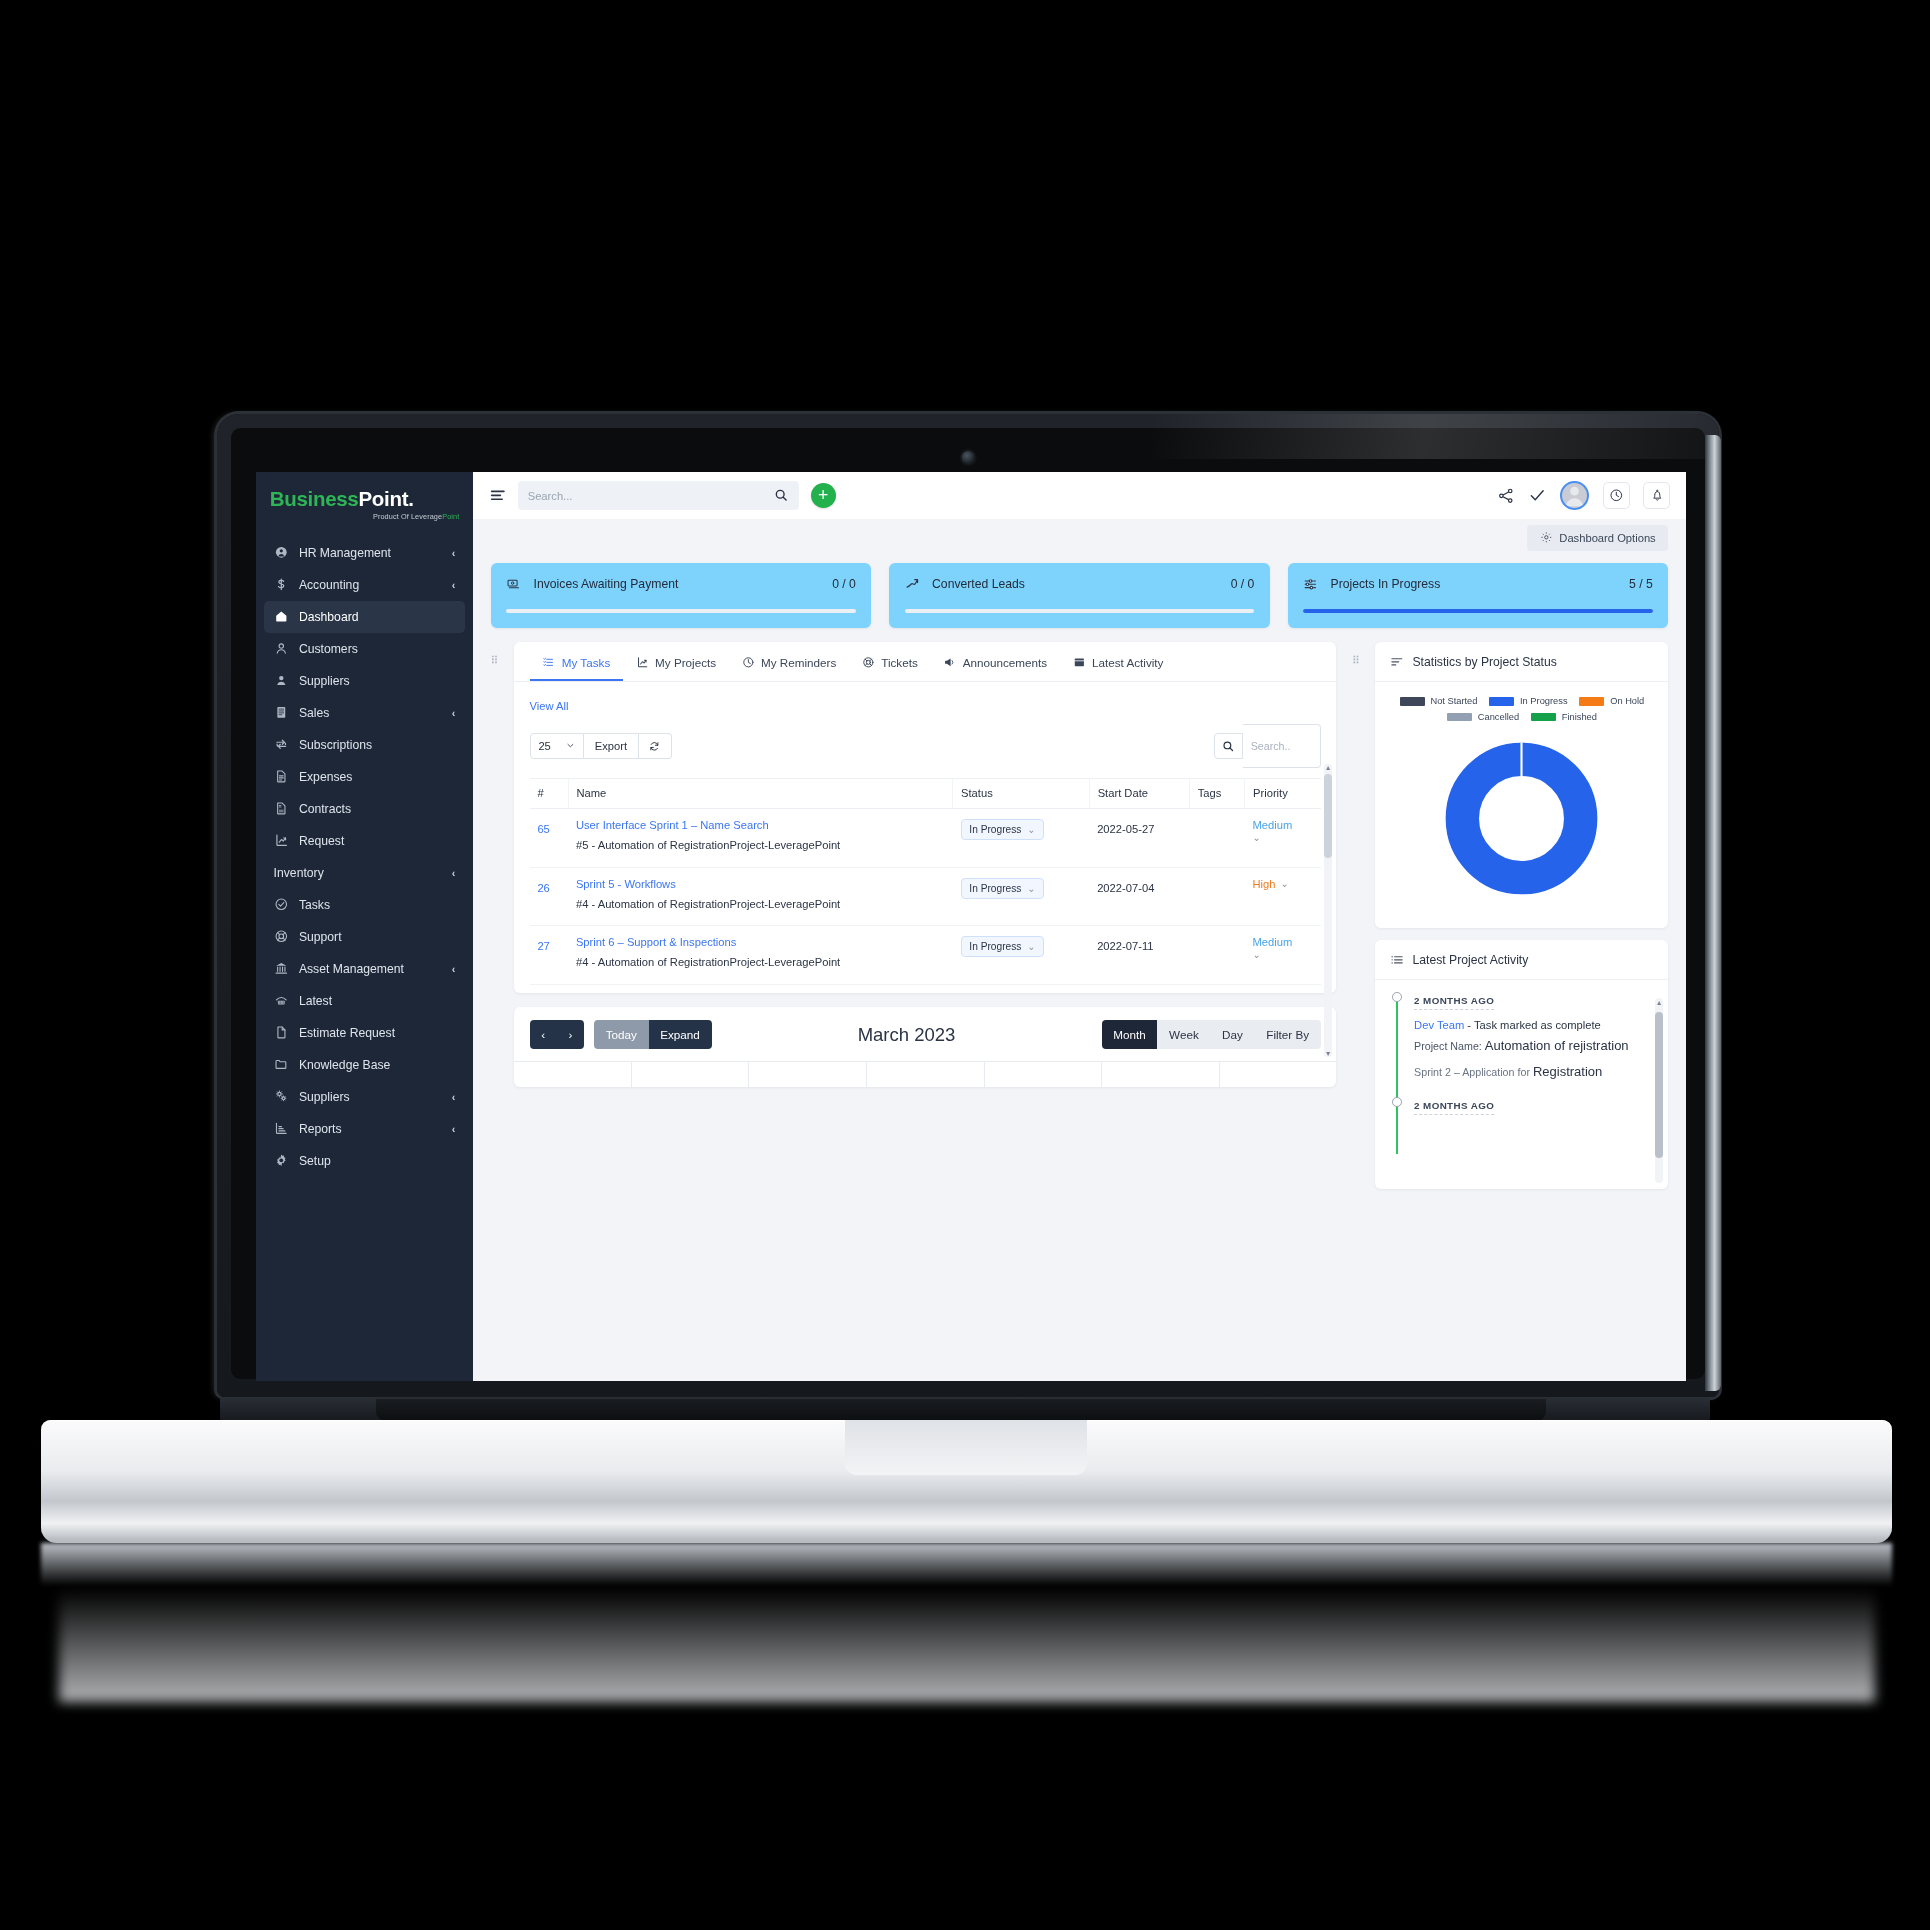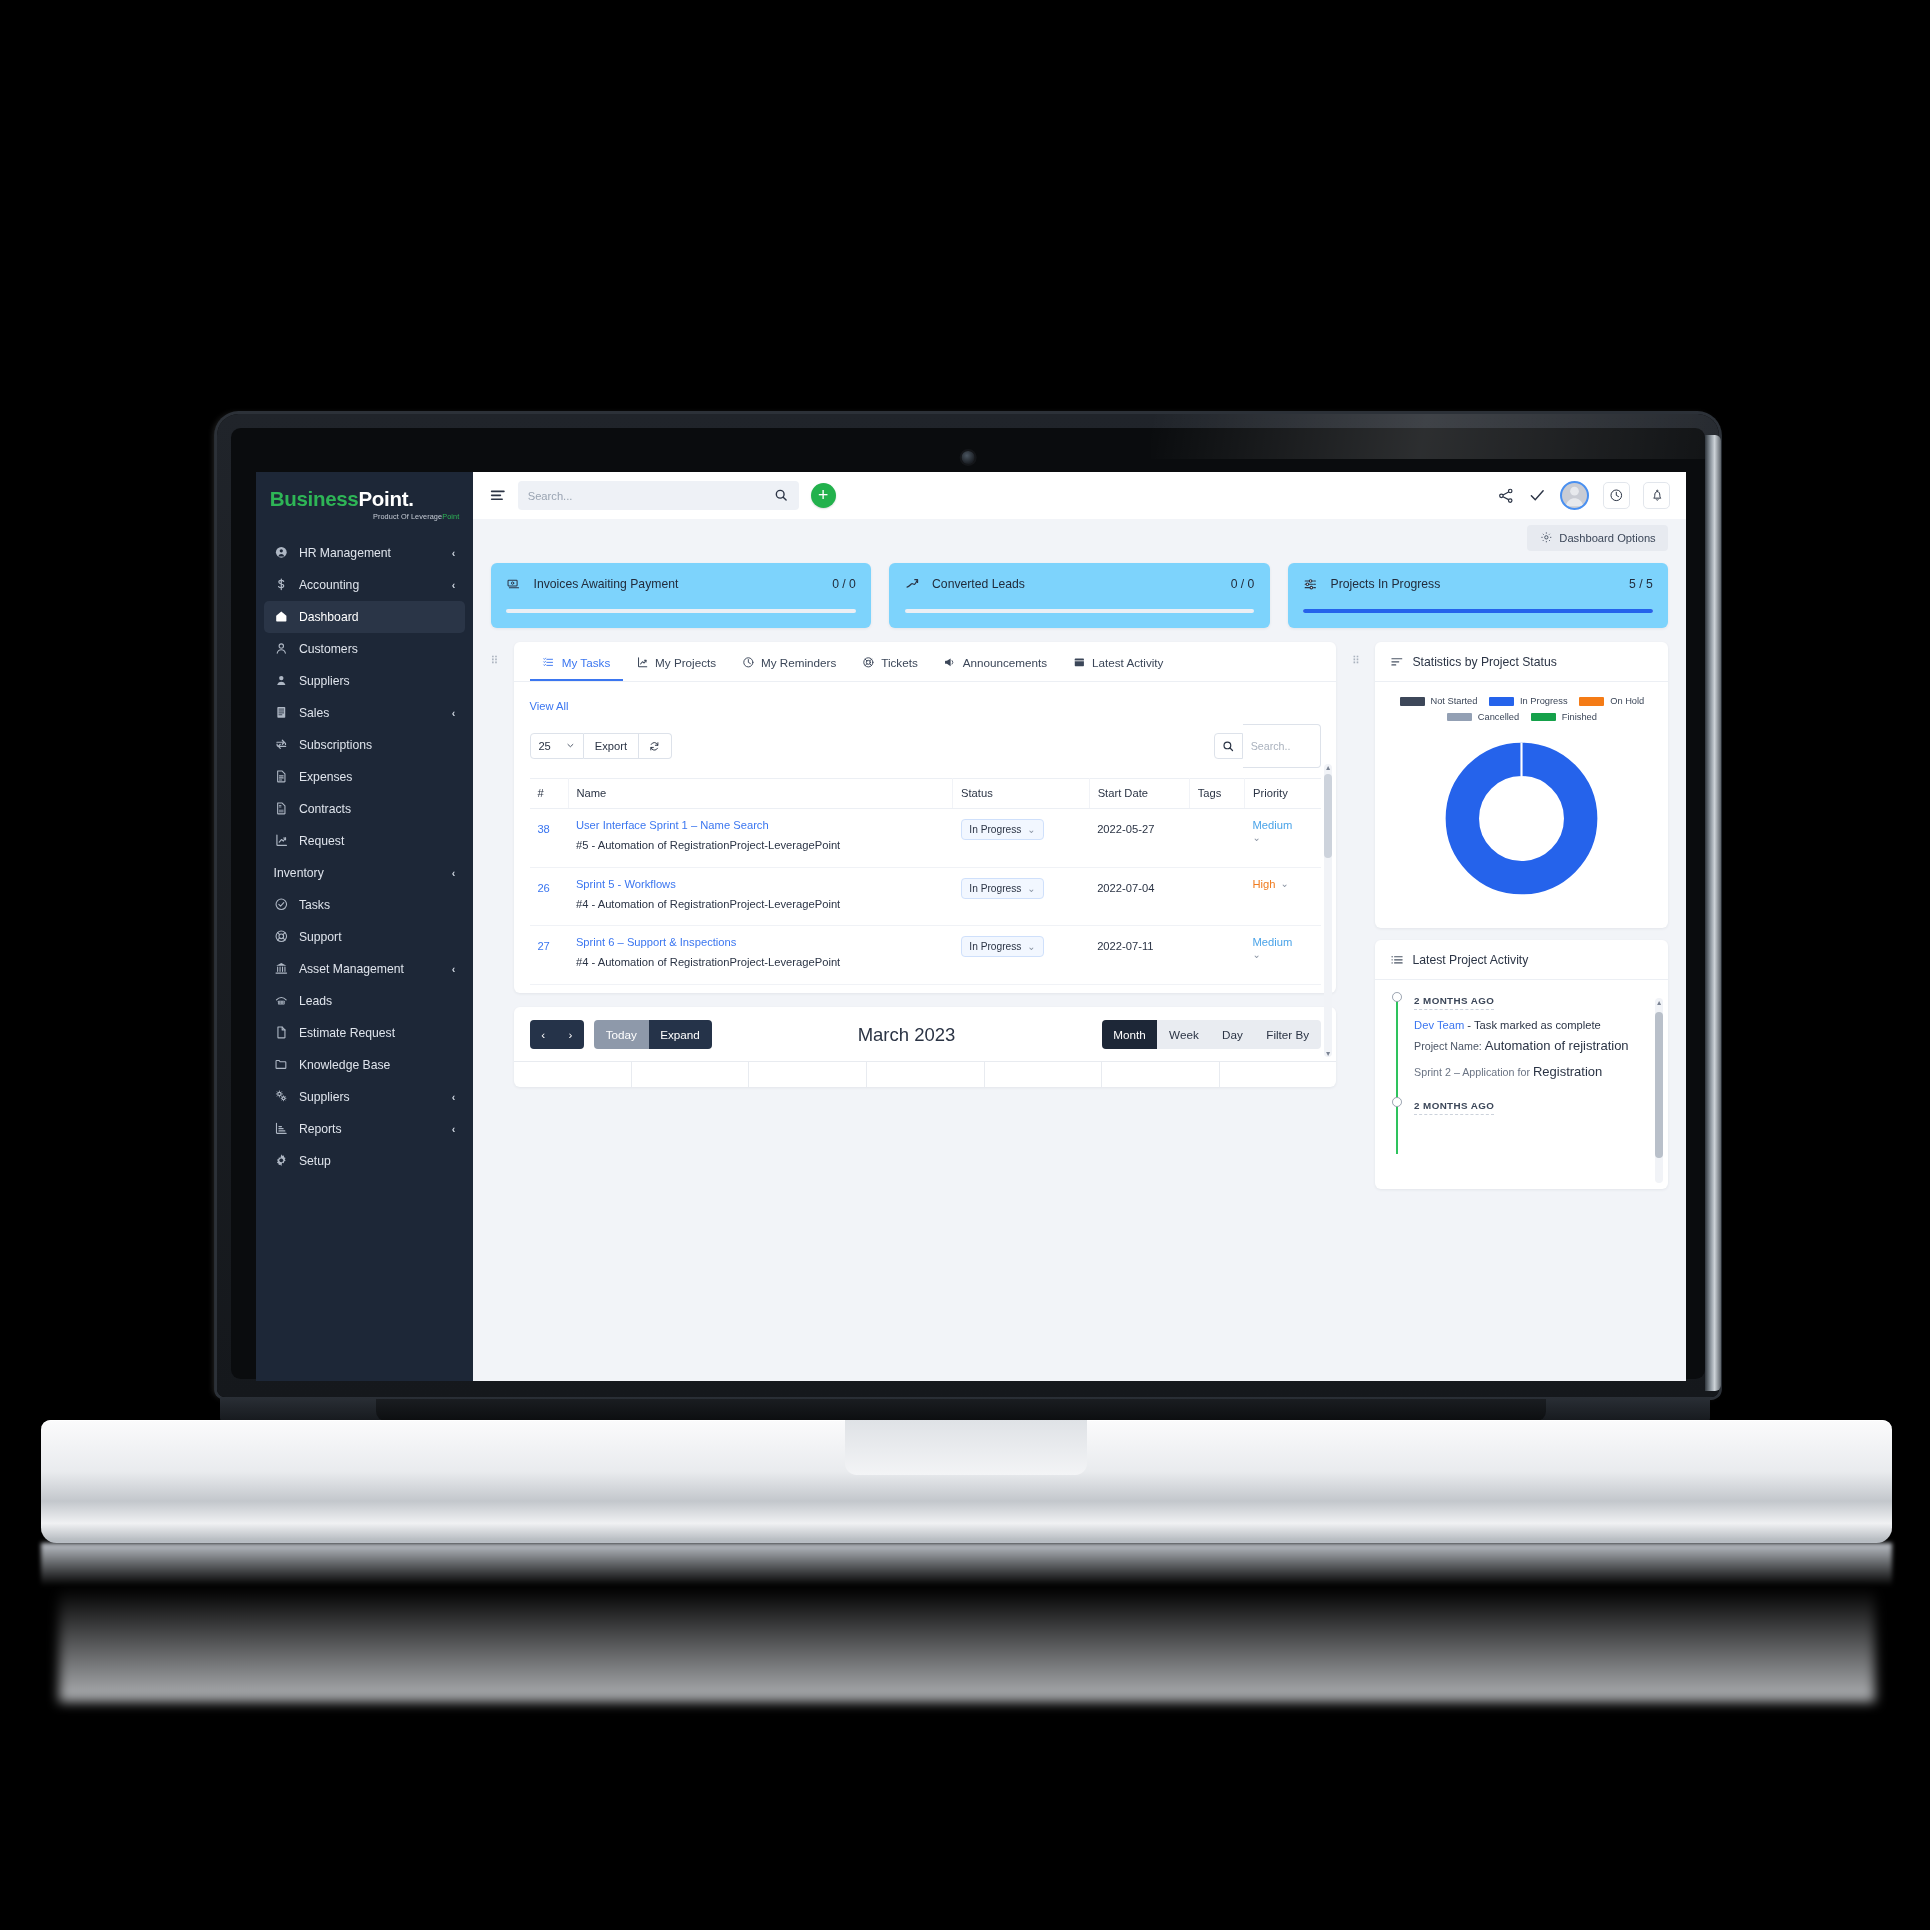--- a/index.html
+++ b/index.html
@@ -741,7 +741,7 @@
                       </thead>
                     <tbody id="tbody">
                         <tr>
-                          <td><span class="t-id">38</span></td>
+                          <td><span class="t-id">65</span></td>
                           <td><span class="t-name">User Interface Sprint 1 – Name Search</span><span class="t-sub">#5 - Automation of Registration</span><span class="t-sub ln2">Project-LeveragePoint</span></td>
                           <td><span class="status-pill">
                               <span>In Progress</span>

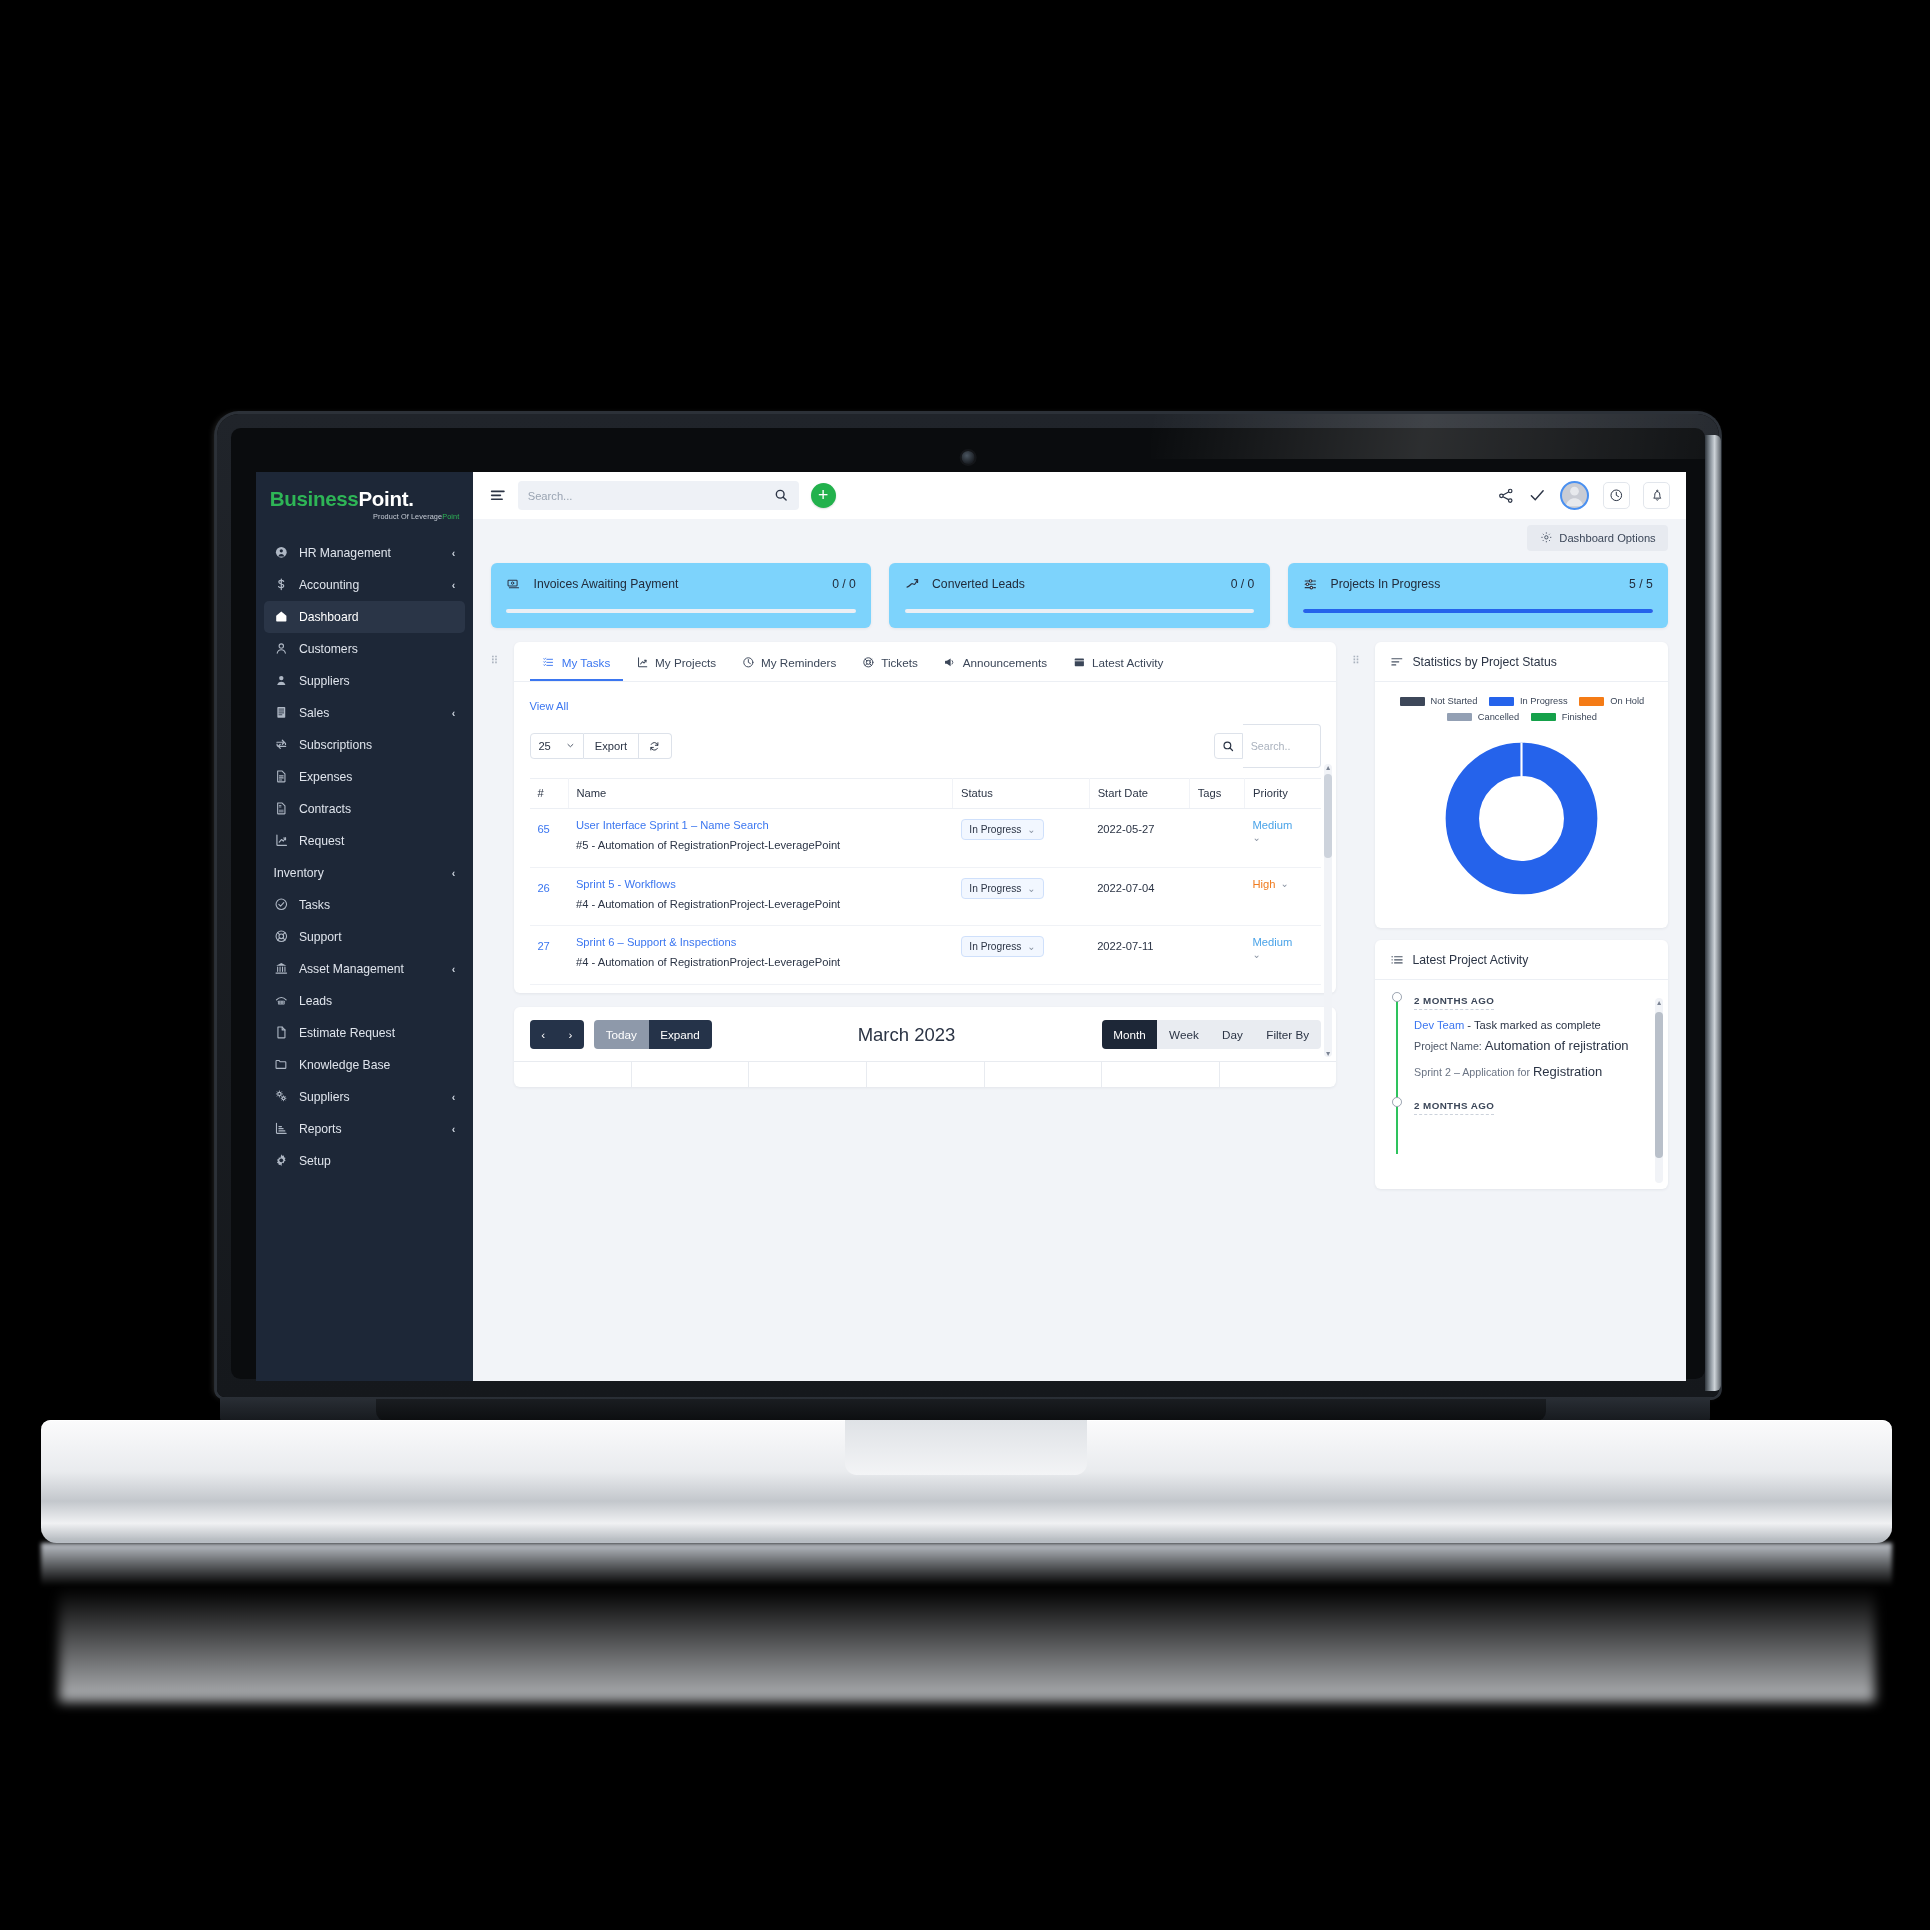--- a/index.html
+++ b/index.html
@@ -455,7 +455,7 @@
                   <path d="M7 12.2h.01M9 12.2h.01M11 12.2h.01M13 12.2h.01M7 14h.01M9 14h.01M11 14h.01M13 14h.01" stroke="#1d2737" stroke-width="1.1"></path>
                 </svg>
               </span>
-              <span class="nav-label">Leads</span>
+              <span class="nav-label">Latest</span>
             </div>
             <div class="nav-item">
               <span class="ico">

